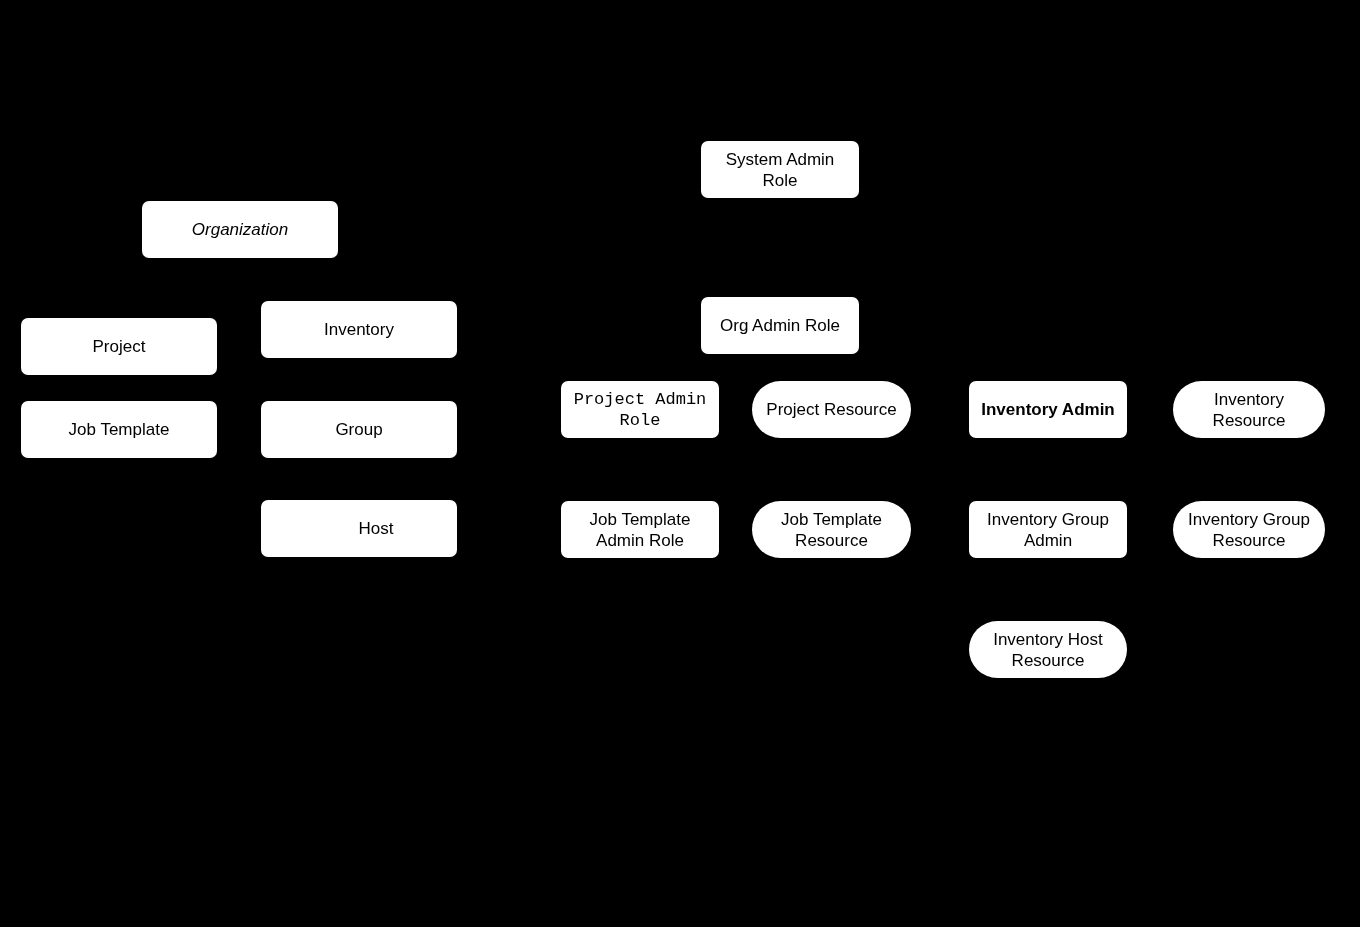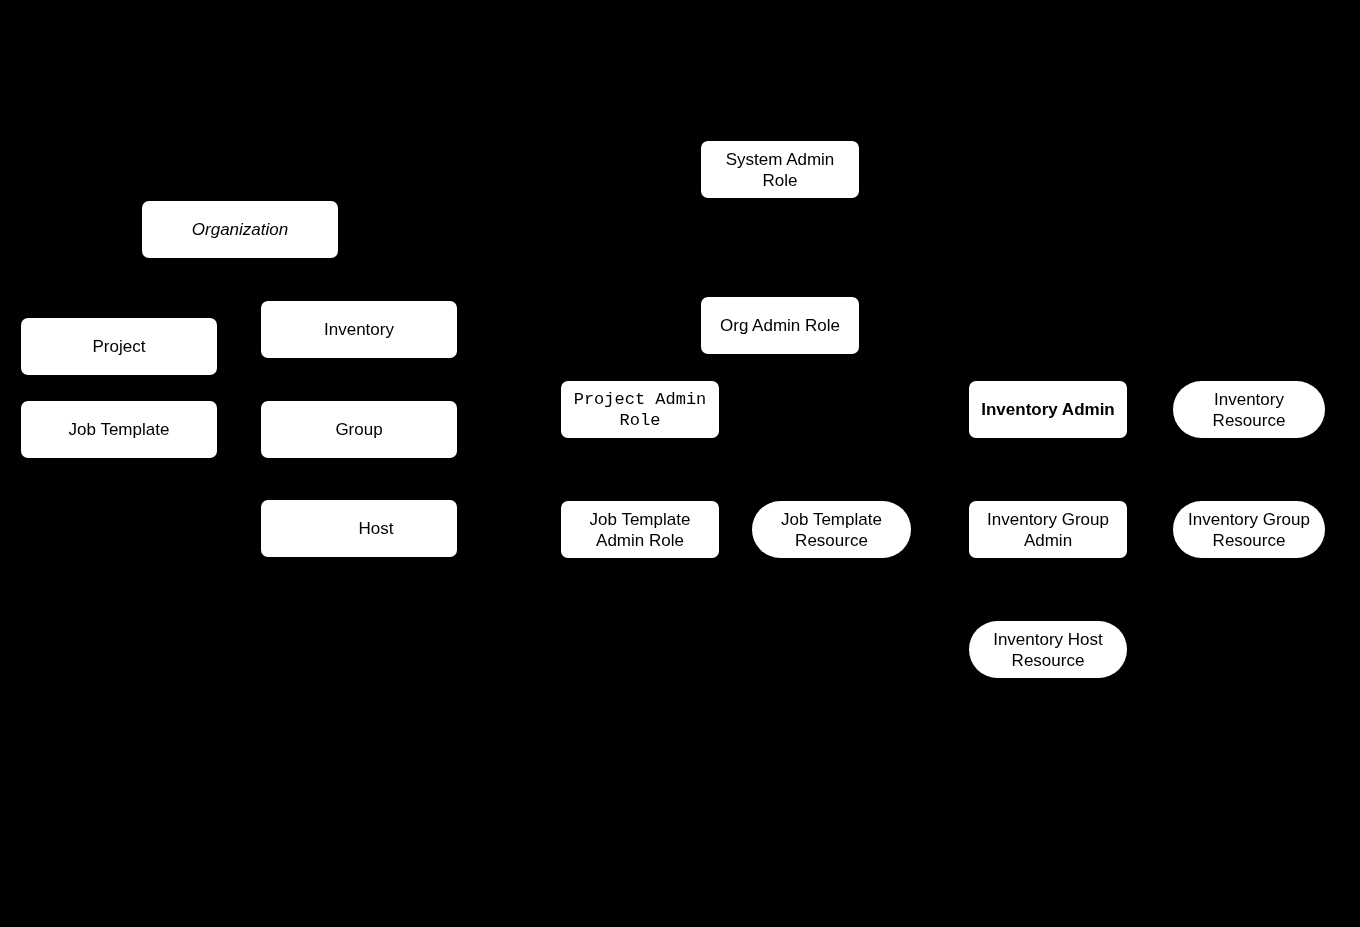--- a/index.html
+++ b/index.html
@@ -50,6 +50,7 @@
 
   <div class="node rect" style="left:561px; top:381px; width:158px; height:57px;font-family:Liberation Mono, monospace;">Project Admin
 Role</div>
+  <div class="node pill" style="left:752px; top:381px; width:159px; height:57px;">Project Resource</div>
   <div class="node rect" style="left:969px; top:381px; width:158px; height:57px;font-weight:bold;">Inventory Admin</div>
   <div class="node pill" style="left:1173px; top:381px; width:152px; height:57px;">Inventory
 Resource</div>

